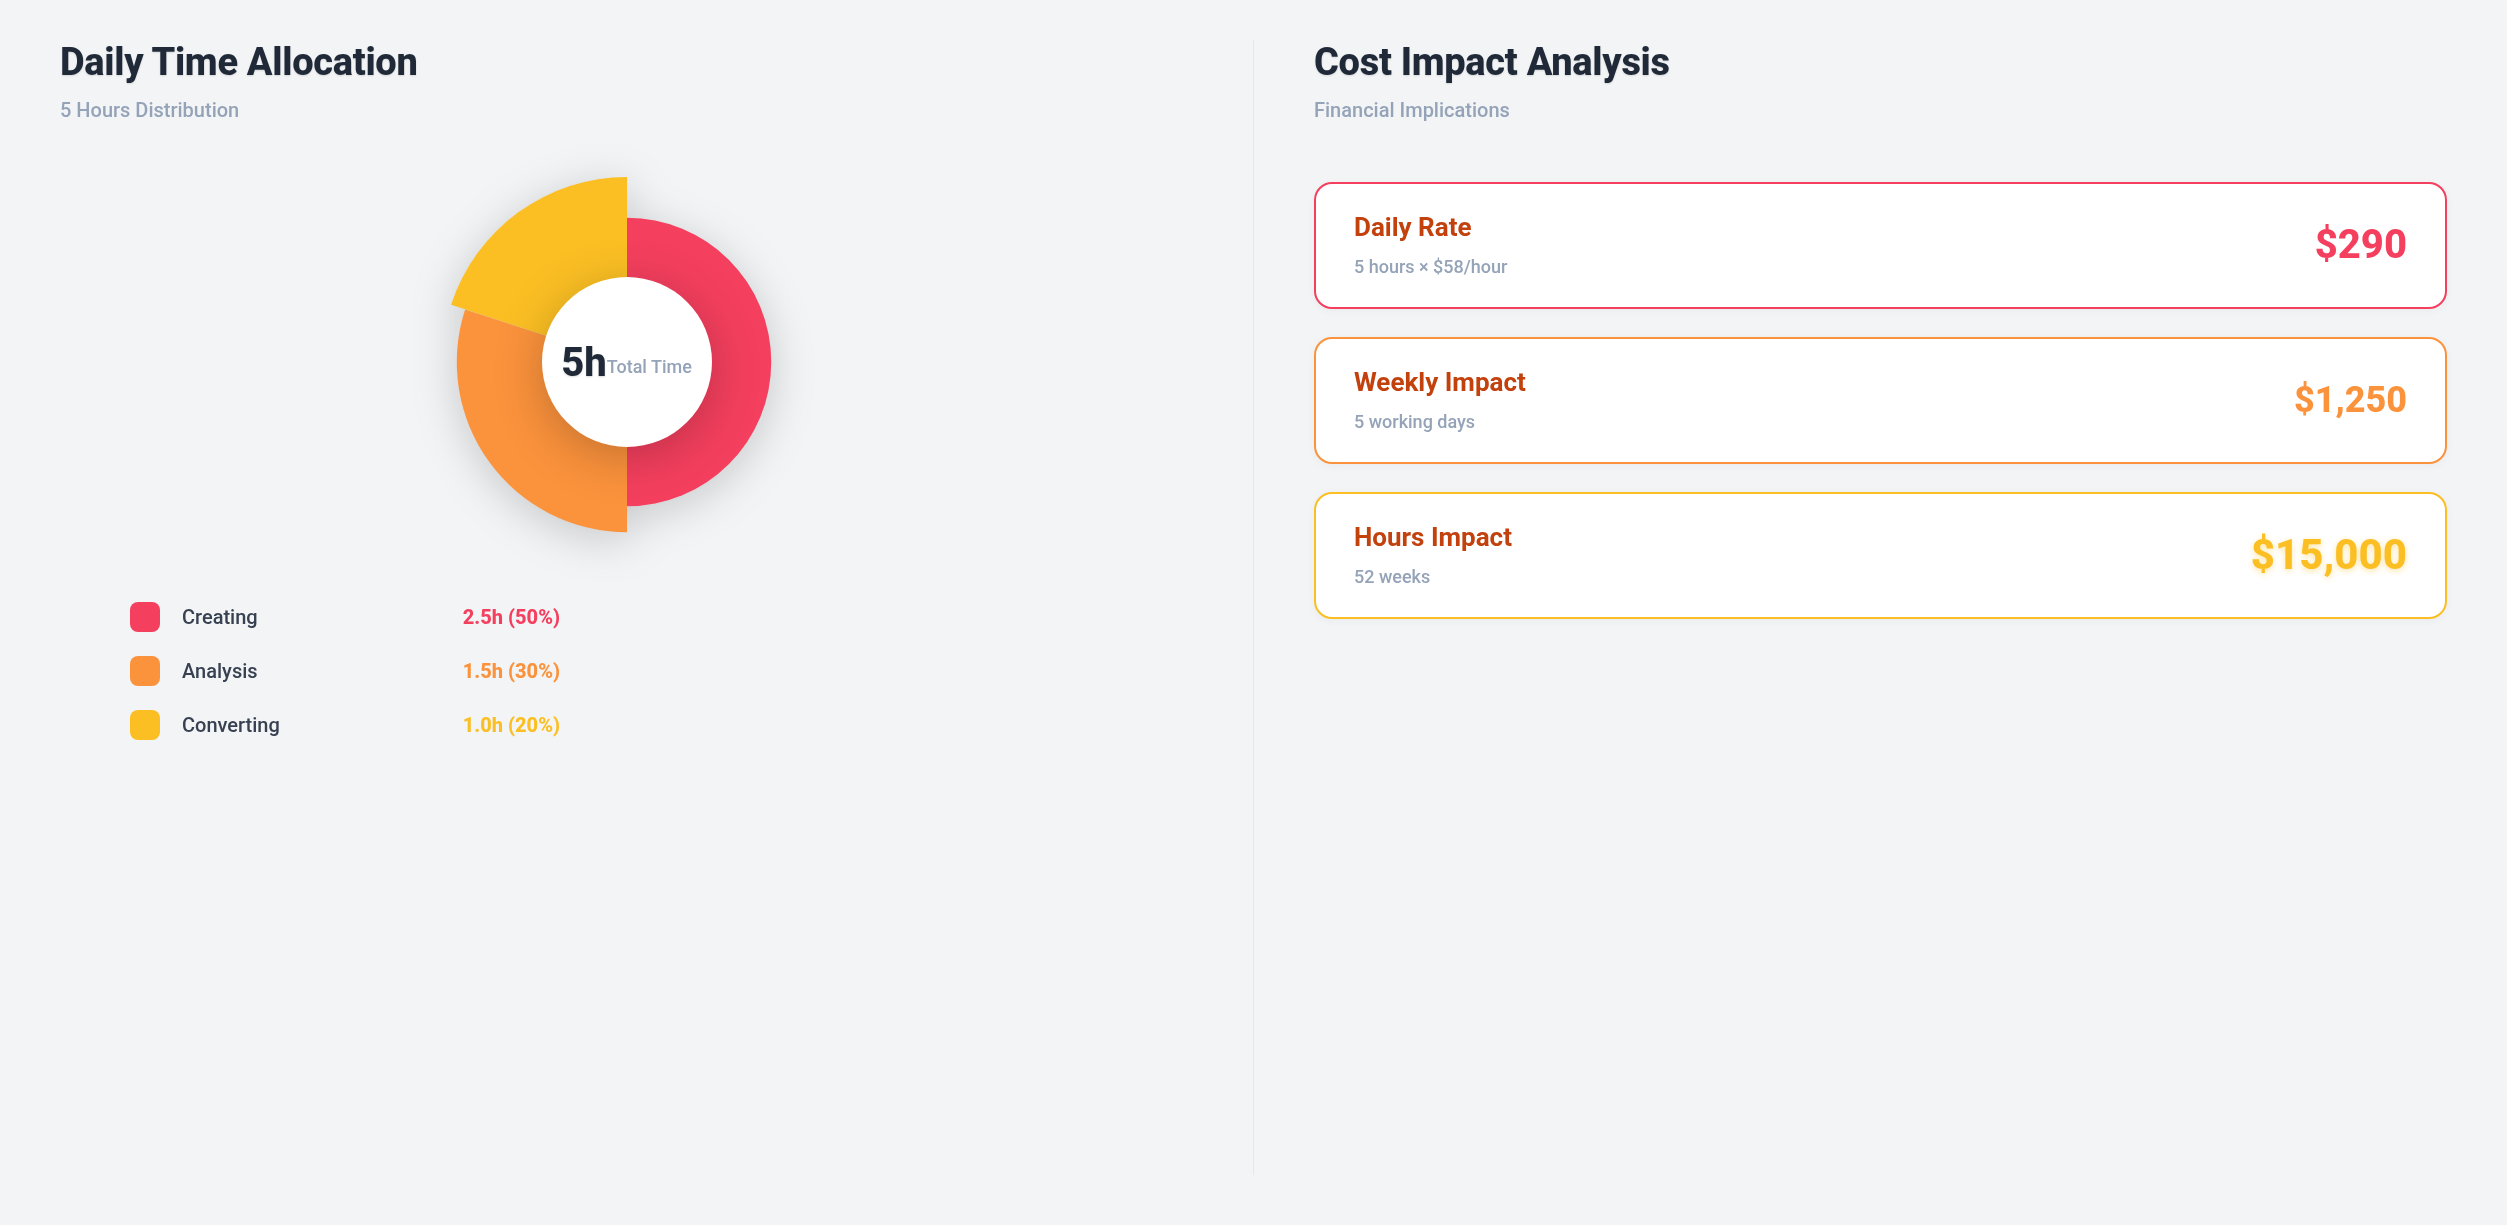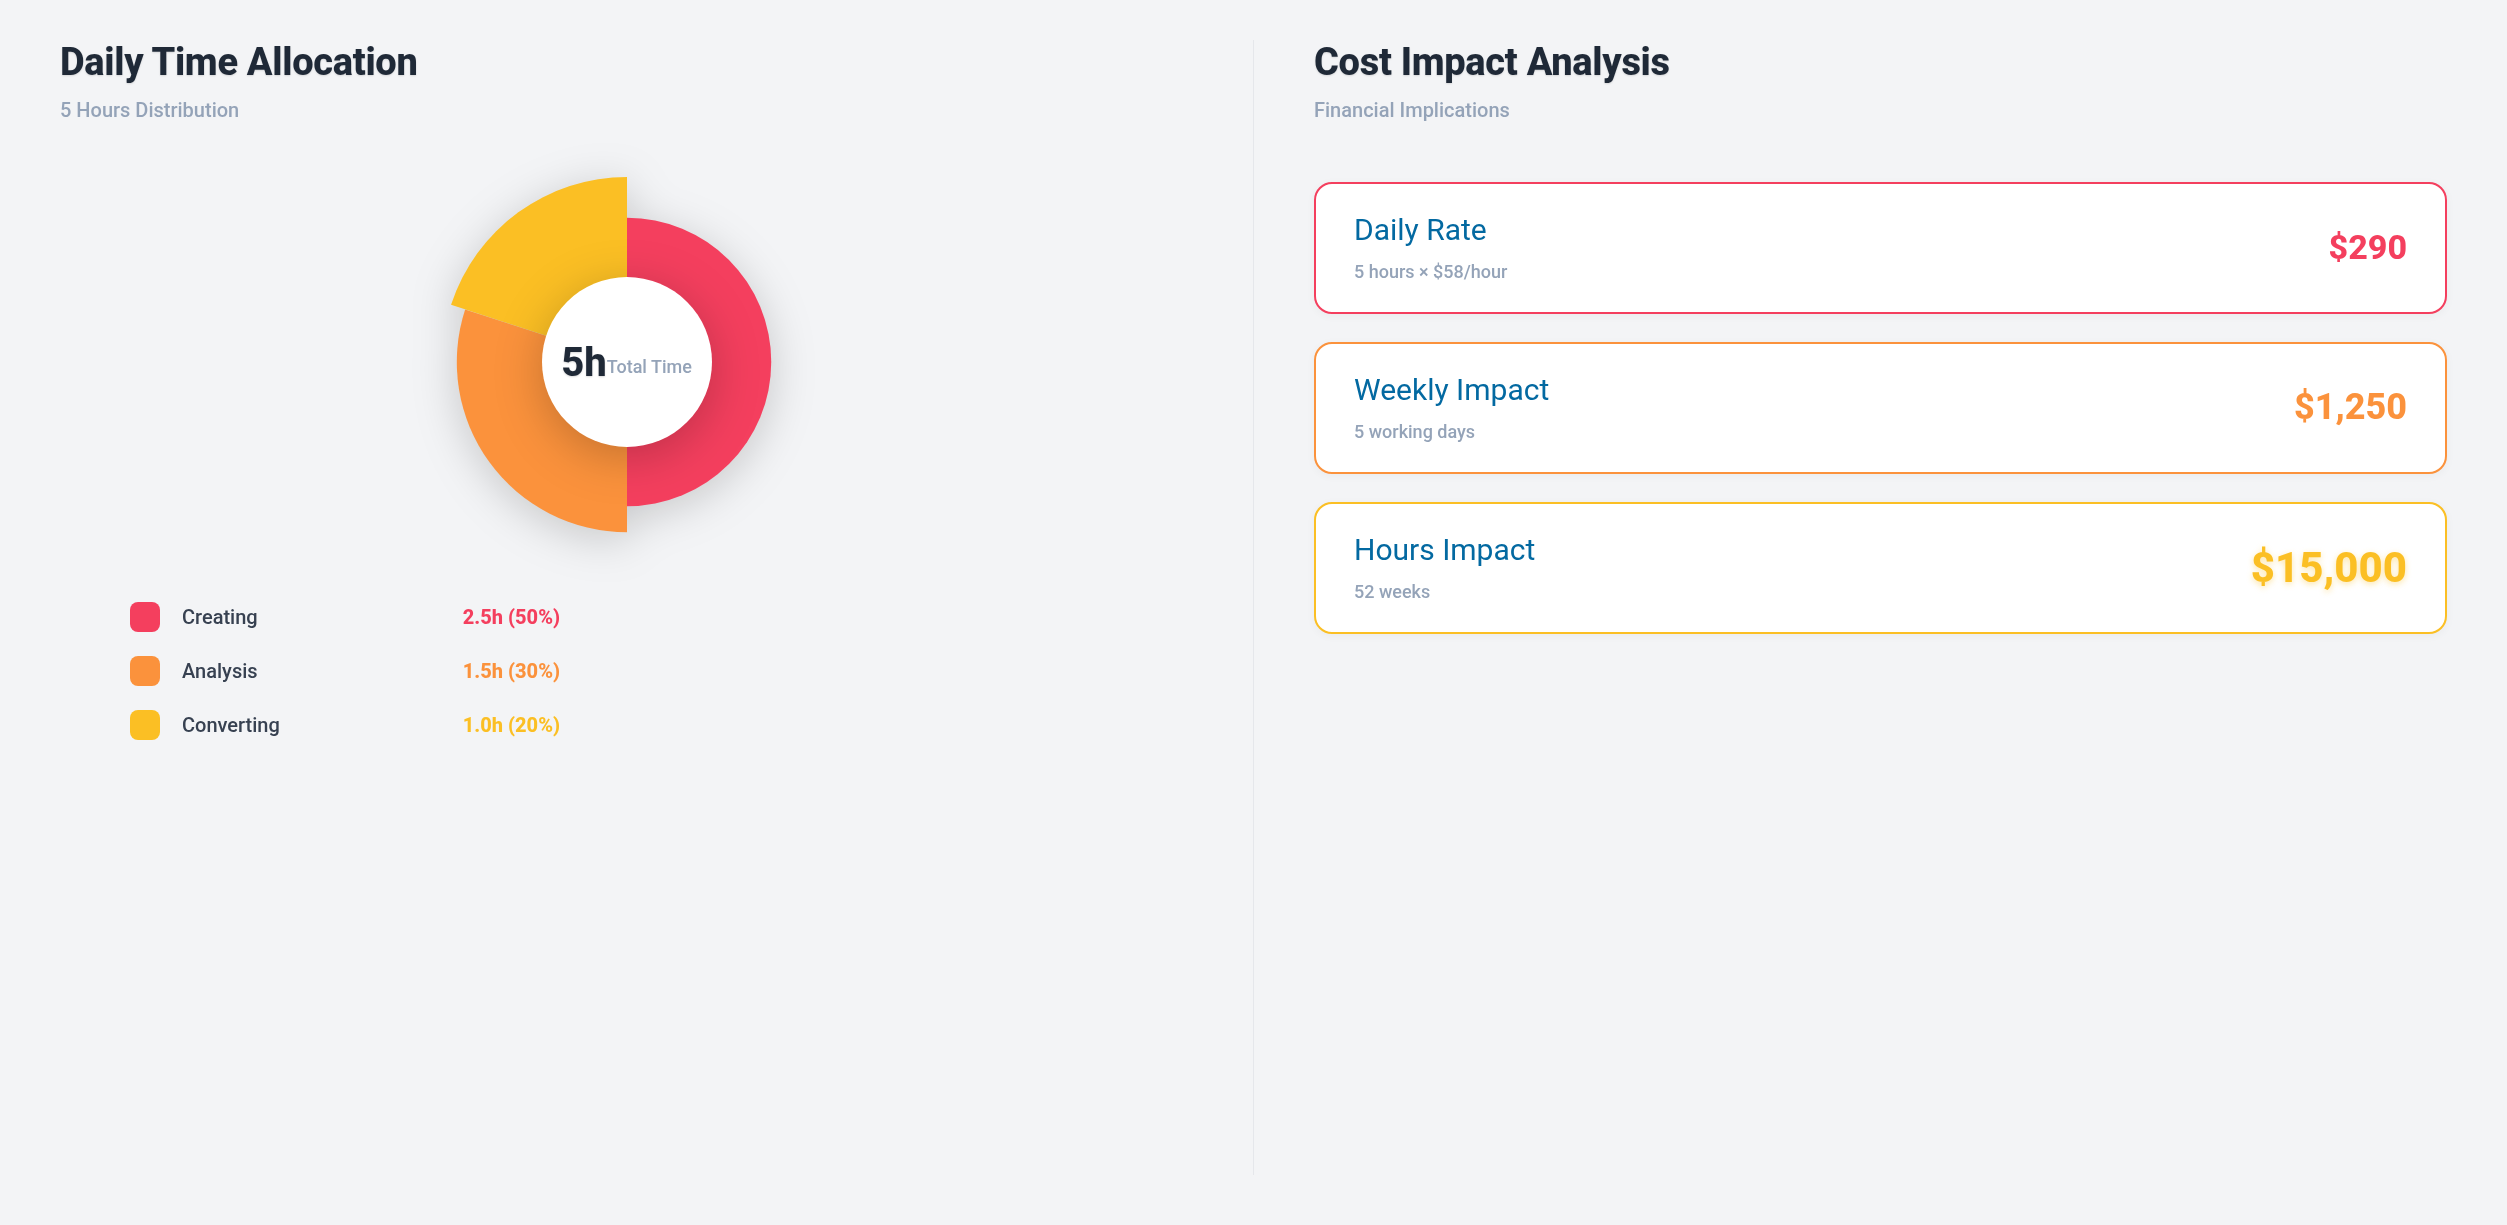--- a/index.html
+++ b/index.html
@@ -125,9 +125,9 @@
     box-shadow: 0 2px 10px rgba(0,0,0,0.04);
   }
   .card-left .card-title {
-    font-size: 30px;
-    font-weight: 400;
-    color: #0369a1;
+    font-size: 26px;
+    font-weight: 700;
+    color: #c2410c;
   }
   .card-left .card-sub {
     margin-top: 14px;

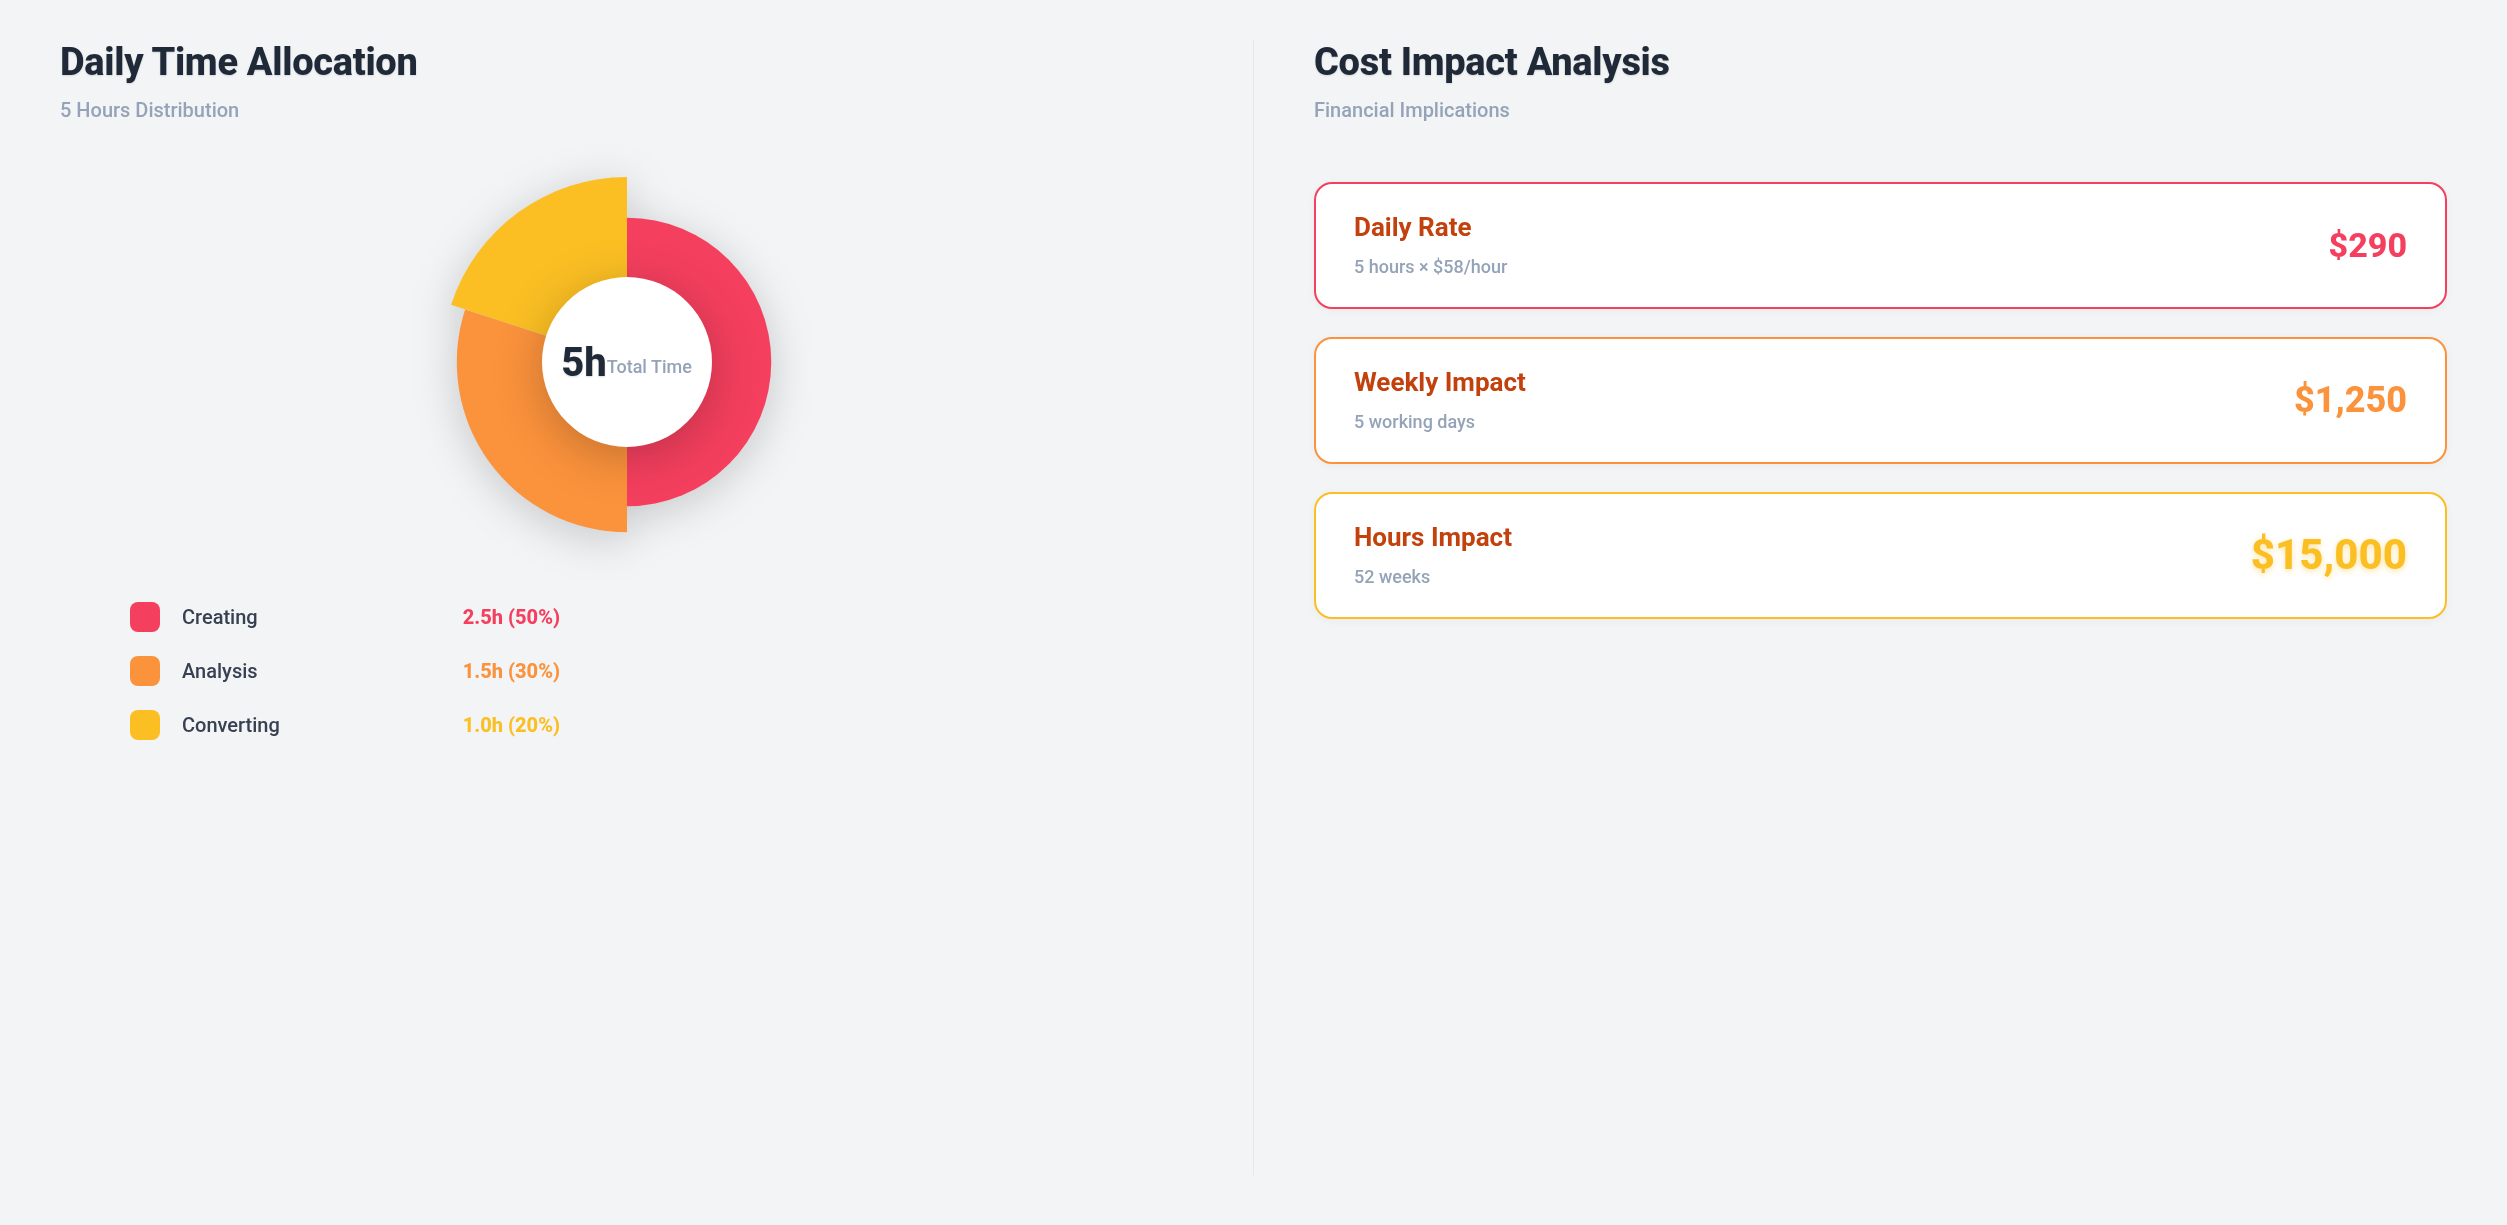--- a/index.html
+++ b/index.html
@@ -138,7 +138,7 @@
   .card-amount {
     font-weight: 800;
   }
-  .amt-1 { font-size: 34px; }
+  .amt-1 { font-size: 40px; }
   .amt-2 { font-size: 36px; }
   .amt-3 { font-size: 42px; text-shadow: 0 2px 6px rgba(251,191,36,0.4); }
 </style>

